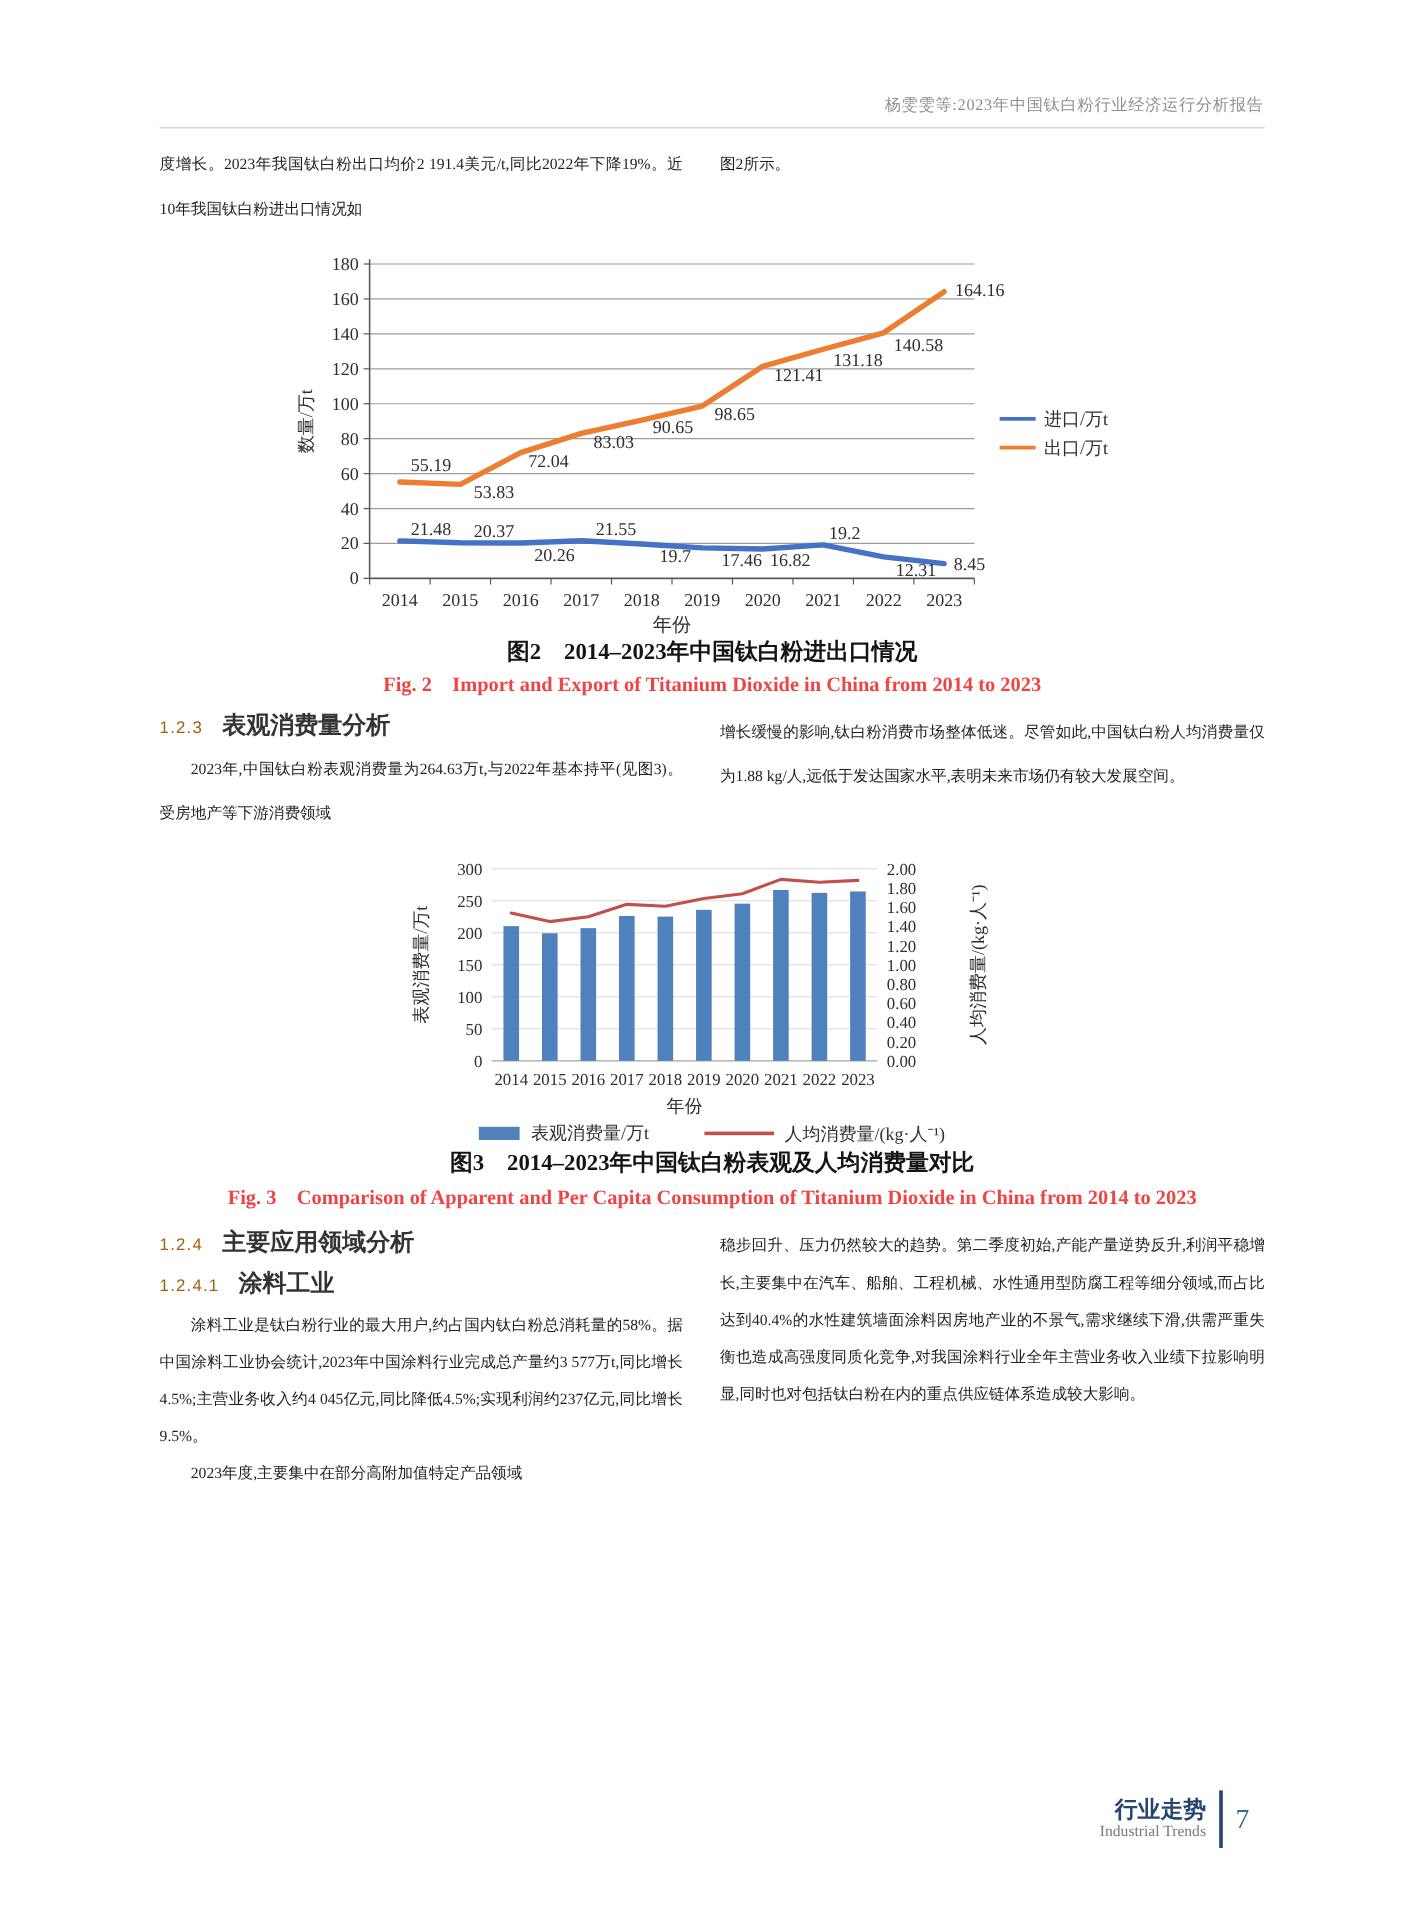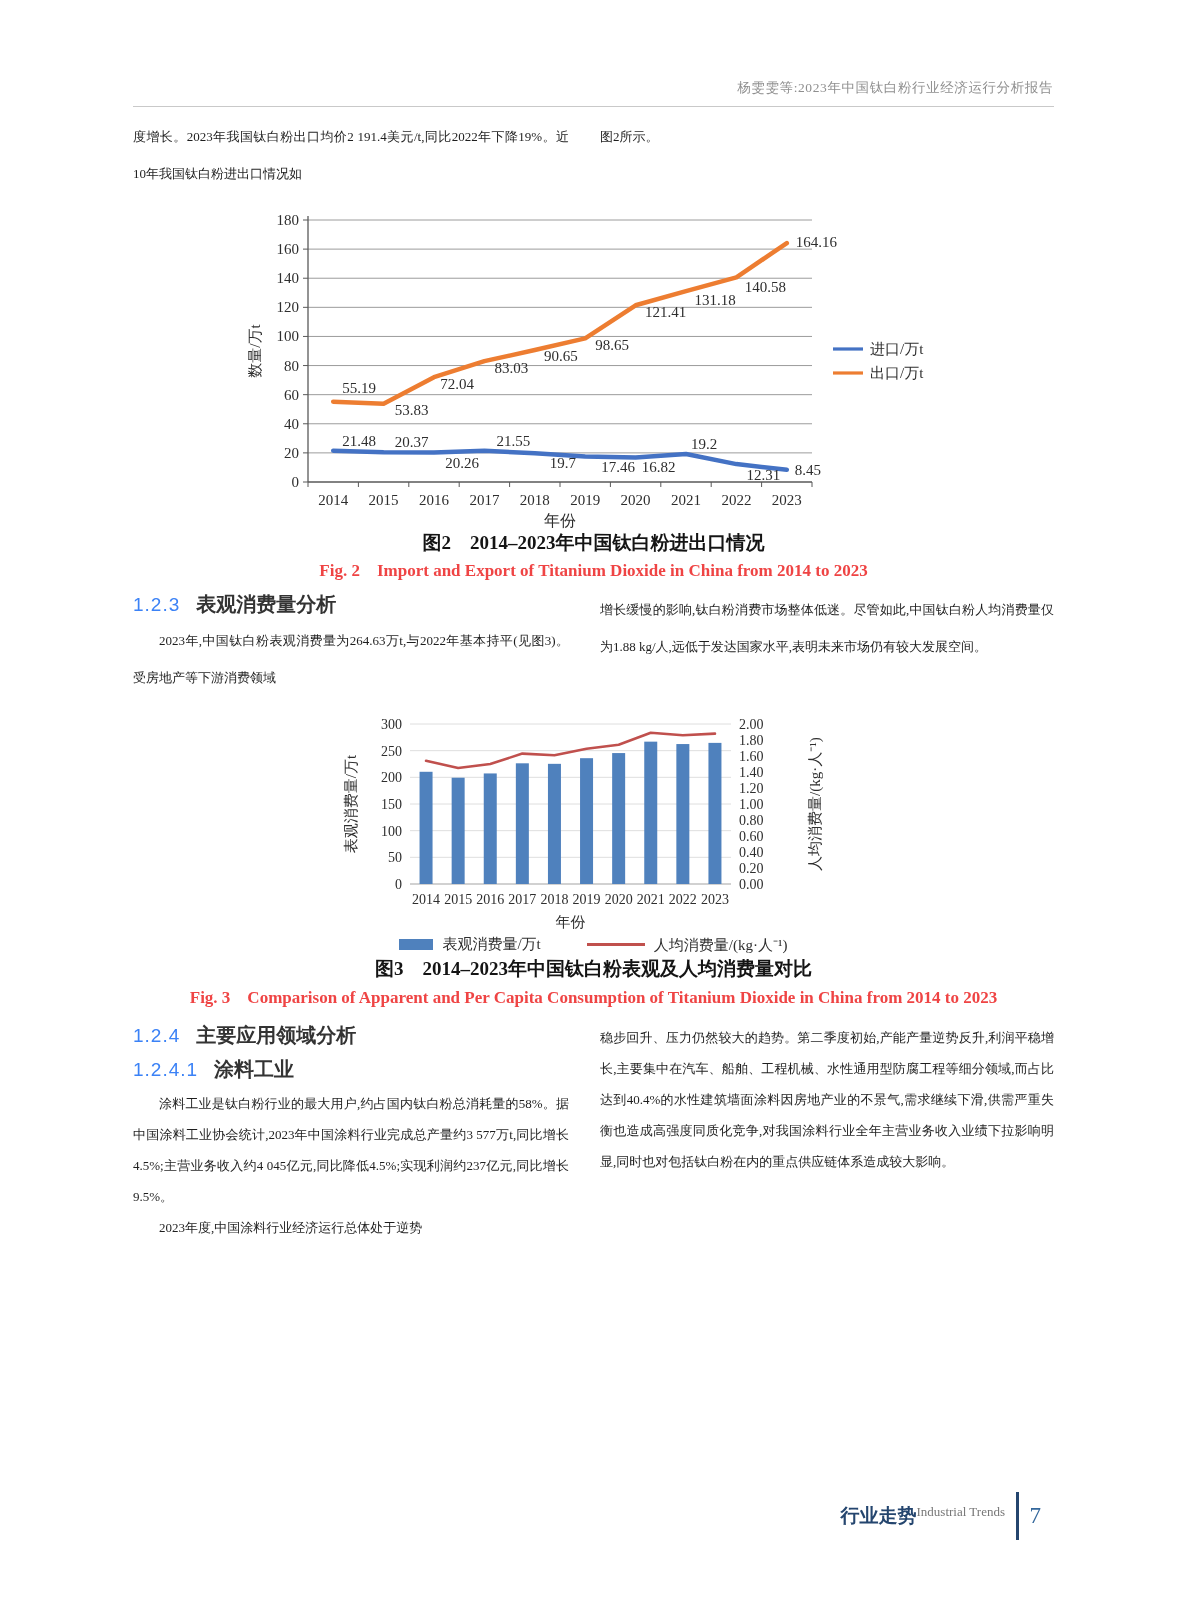--- a/index.html
+++ b/index.html
@@ -27,7 +27,7 @@
   #fig3-cap-zh{top:956px}
   #fig3-cap-en{top:986px}
   .sec-head{left:133px;font-family:"Liberation Sans",sans-serif;white-space:nowrap}
-  .sec-num{font-size:19px;color:#3b82f6;letter-spacing:1px}
+  .sec-num{font-size:14px;color:#a16207;letter-spacing:1px}
   .sec-title{font-size:20px;font-weight:bold;color:#333333;margin-left:16px}
   #sec123-head{top:591px}
   #sec123-left{top:622px}

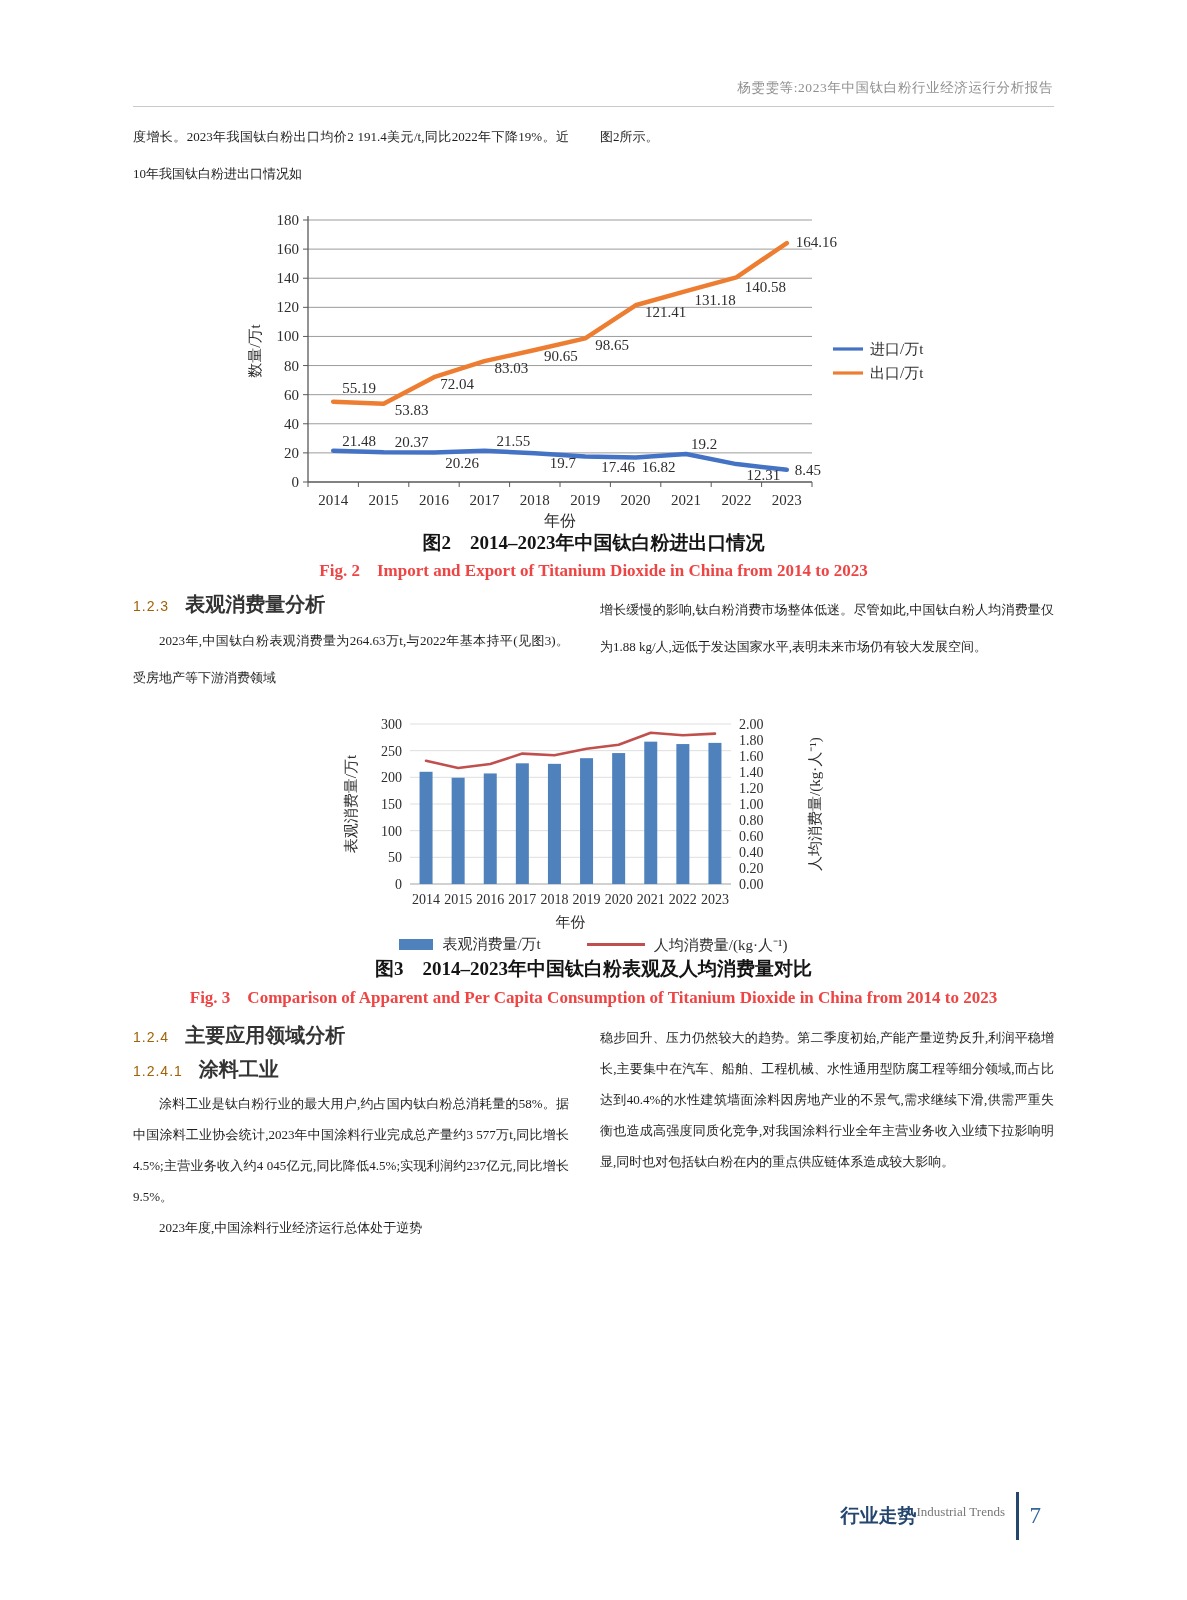--- a/index.html
+++ b/index.html
@@ -229,7 +229,7 @@
 </div>
 <div class="abs col-left body-text lh31" id="sec1241-left">
   <p class="indent">涂料工业是钛白粉行业的最大用户,约占国内钛白粉总消耗量的58%。据中国涂料工业协会统计,2023年中国涂料行业完成总产量约3 577万t,同比增长4.5%;主营业务收入约4 045亿元,同比降低4.5%;实现利润约237亿元,同比增长9.5%。</p>
-  <p class="indent">2023年度,中国涂料行业经济运行总体处于逆势</p>
+  <p class="indent">2023年度,主要集中在部分高附加值特定产品领域</p>
 </div>
 <div class="abs col-right body-text lh31" id="sec1241-right">
   <p>稳步回升、压力仍然较大的趋势。第二季度初始,产能产量逆势反升,利润平稳增长,主要集中在汽车、船舶、工程机械、水性通用型防腐工程等细分领域,而占比达到40.4%的水性建筑墙面涂料因房地产业的不景气,需求继续下滑,供需严重失衡也造成高强度同质化竞争,对我国涂料行业全年主营业务收入业绩下拉影响明显,同时也对包括钛白粉在内的重点供应链体系造成较大影响。</p>

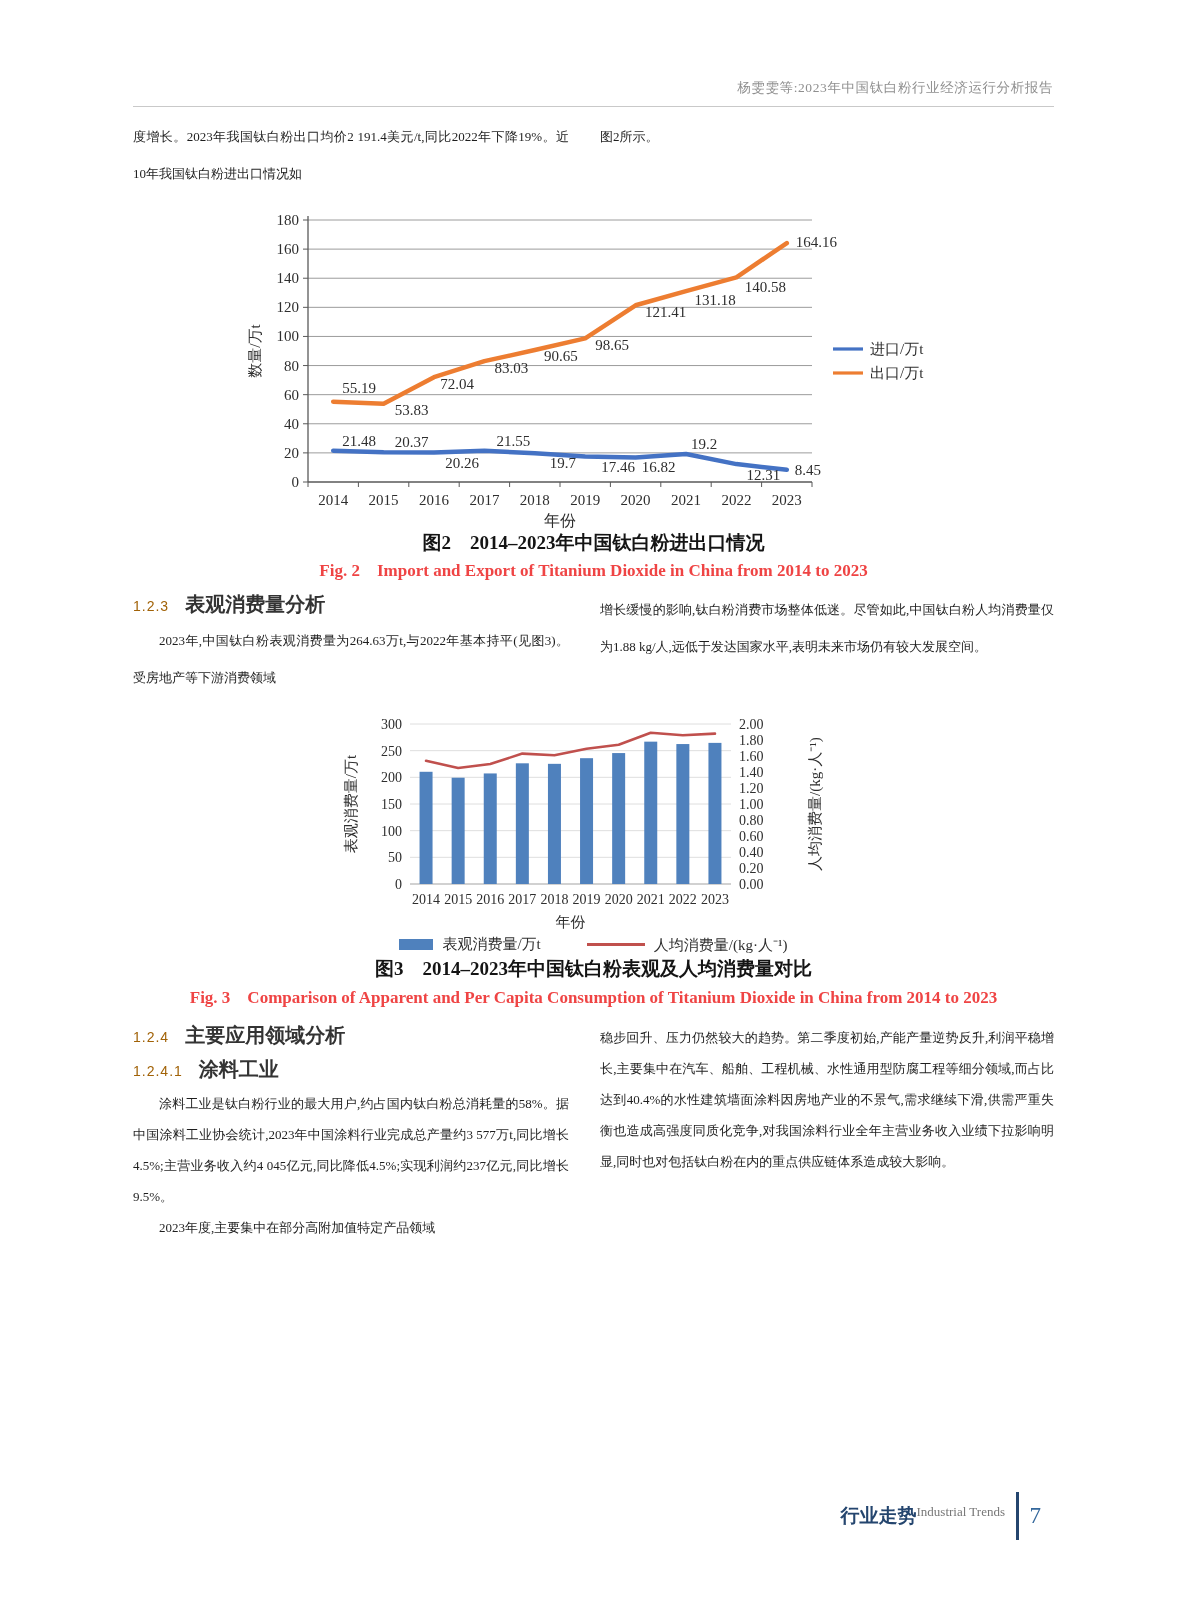--- a/index.html
+++ b/index.html
@@ -43,7 +43,7 @@
   .swatch-bar{width:34px;height:11px}
   .swatch-line{width:58px;height:3px}
   #footer{top:1492px;right:146px;display:flex;align-items:center;gap:11px}
-  .f-col{display:flex;flex-direction:row;align-items:flex-start;line-height:1.15}
+  .f-col{display:flex;flex-direction:column;align-items:flex-end;line-height:1.15}
   .f-zh{font-family:"Liberation Sans",sans-serif;font-weight:bold;font-size:19px;color:#24456e}
   .f-en{font-size:13px;color:#777777}
   .f-bar{width:2.5px;height:48px;background:#24456e}

